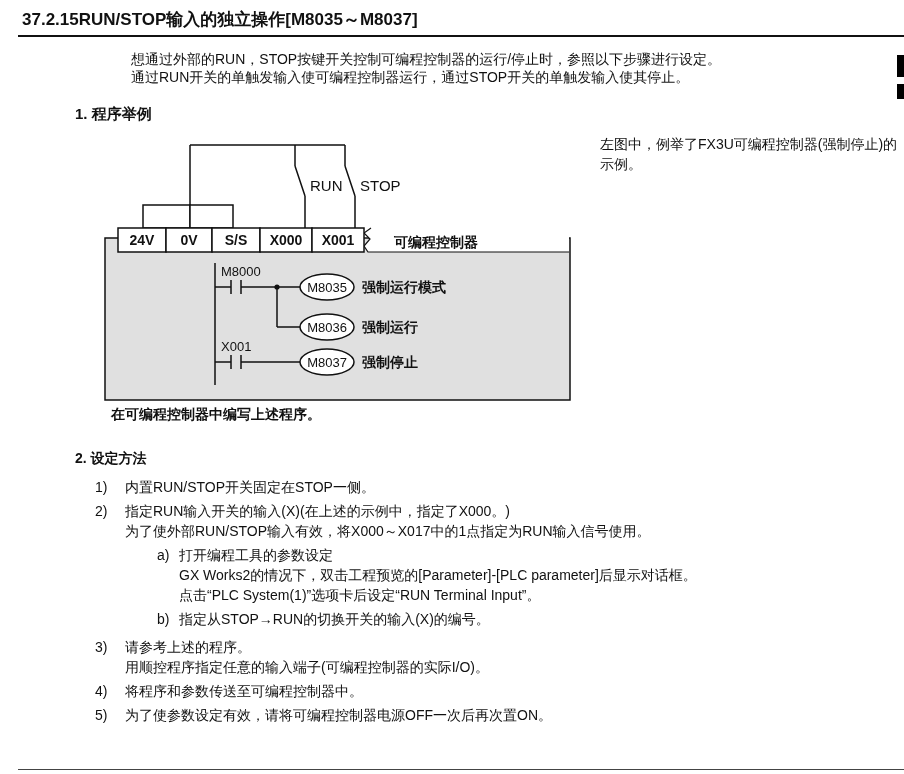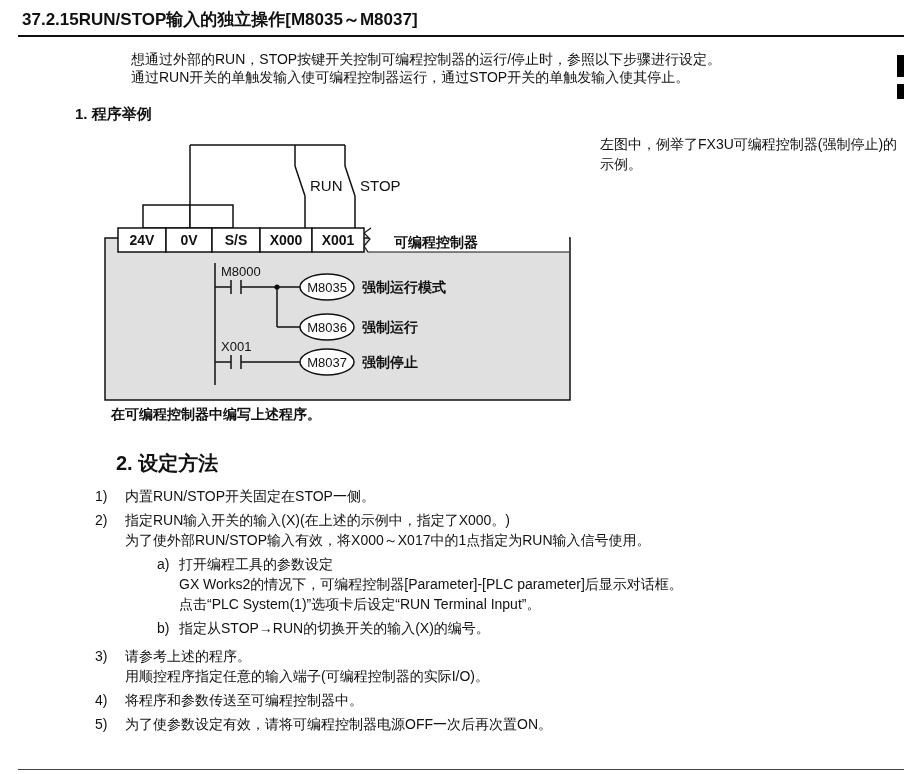--- a/index.html
+++ b/index.html
@@ -18,7 +18,7 @@
   .diagram { top:133px; left:100px; }
   .caption { top:406px; left:111px; font-size:14px; font-weight:bold; }
   .section2 { top:450px; left:75px; width:812px; font-size:14px; }
-  .section2 .h-setting { font-size:20px; font-weight:bold; margin-bottom:9px;margin-left:41px; }
+  .section2 .h-setting { font-size:14px; font-weight:bold; margin-bottom:9px; }
   .items { margin-left:20px; }
   .item { display:flex; margin-bottom:4px; line-height:20px; }
   .item > .num { width:30px; flex:none; }

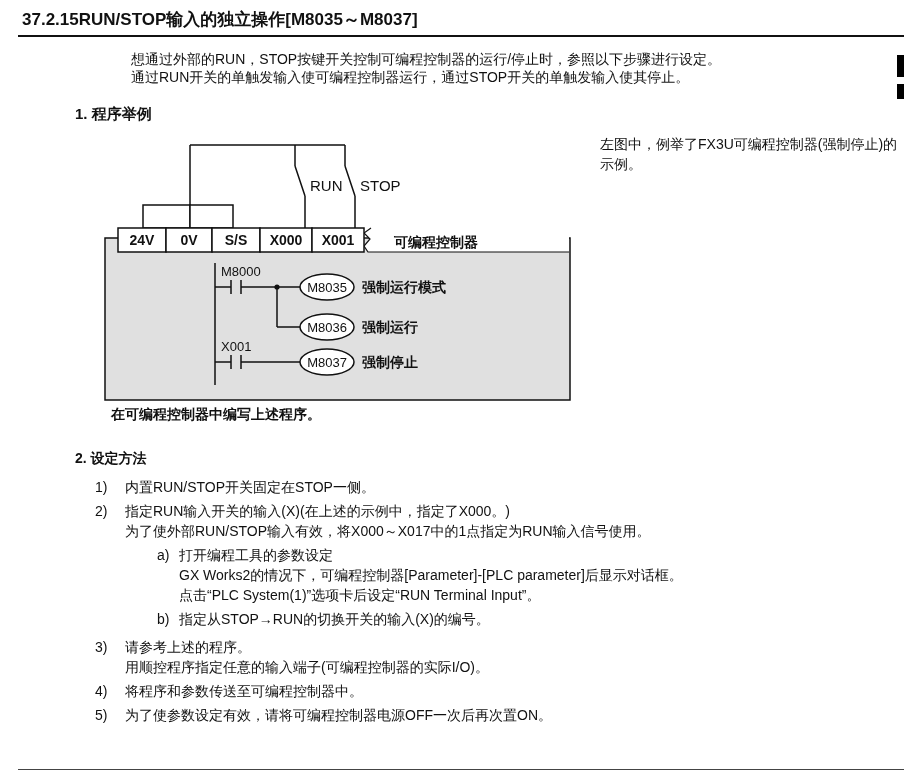--- a/index.html
+++ b/index.html
@@ -131,7 +131,7 @@
             <span class="num">a)</span>
             <div class="body">
               <div>打开编程工具的参数设定</div>
-              <div>GX Works2的情况下，可编程控制器[Parameter]-[PLC parameter]后显示对话框。</div>
+              <div>GX Works2的情况下，双击工程预览的[Parameter]-[PLC parameter]后显示对话框。</div>
               <div>点击“PLC System(1)”选项卡后设定“RUN Terminal Input”。</div>
             </div>
           </div>

